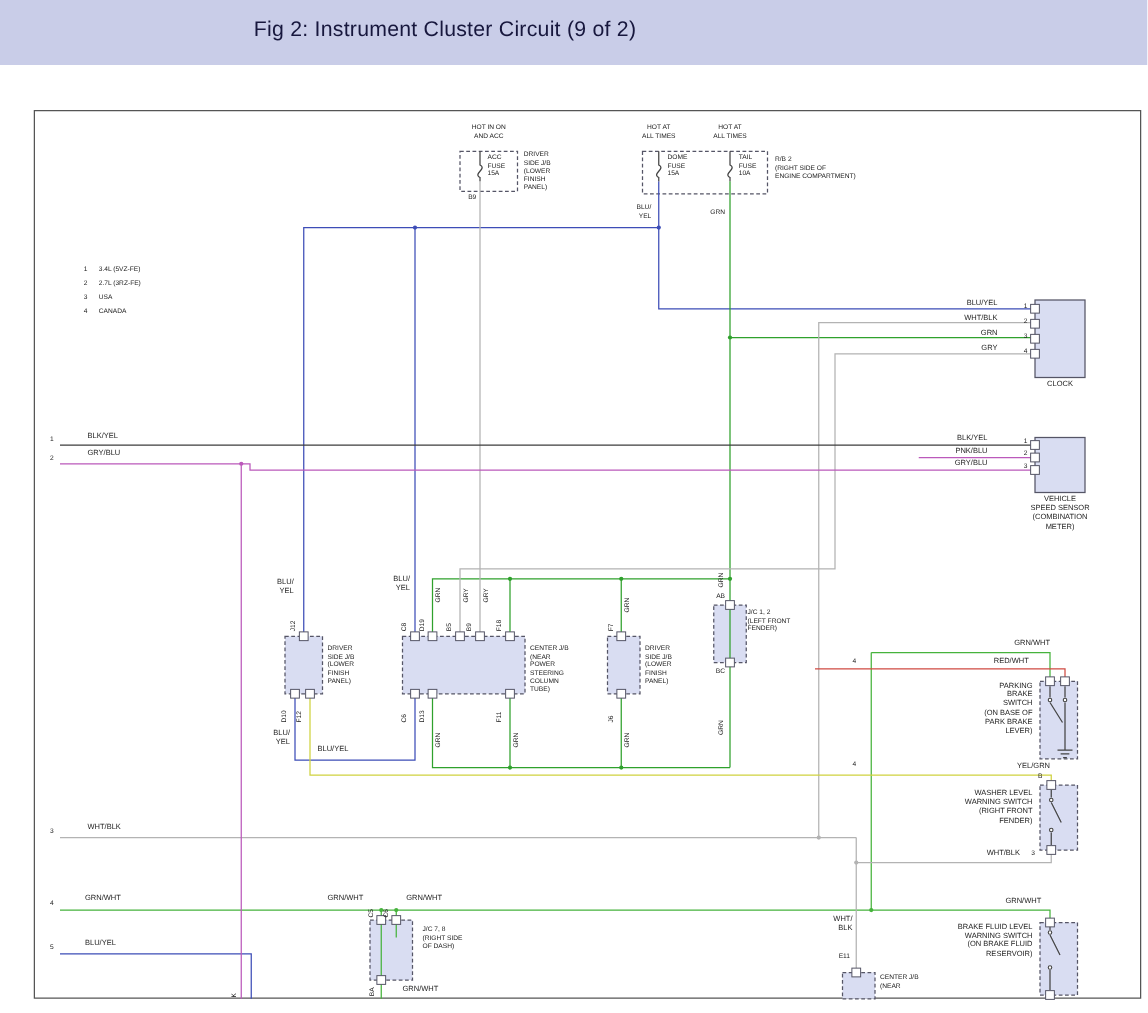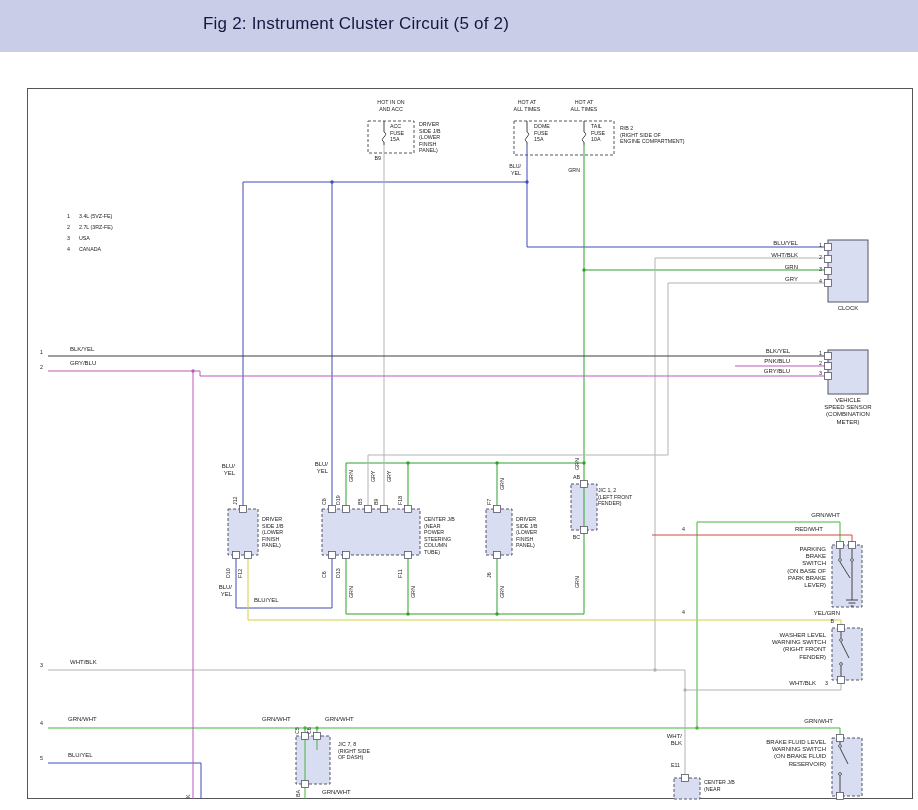--- a/index.html
+++ b/index.html
@@ -31,7 +31,7 @@
 <body>
 
 <div class="hdr">
-  <div class="t">Fig 2: Instrument Cluster Circuit (5 of 2)</div>
+  <div class="t">Fig 2: Instrument Cluster Circuit (9 of 2)</div>
 </div>
 
 <div class="frame"></div>

